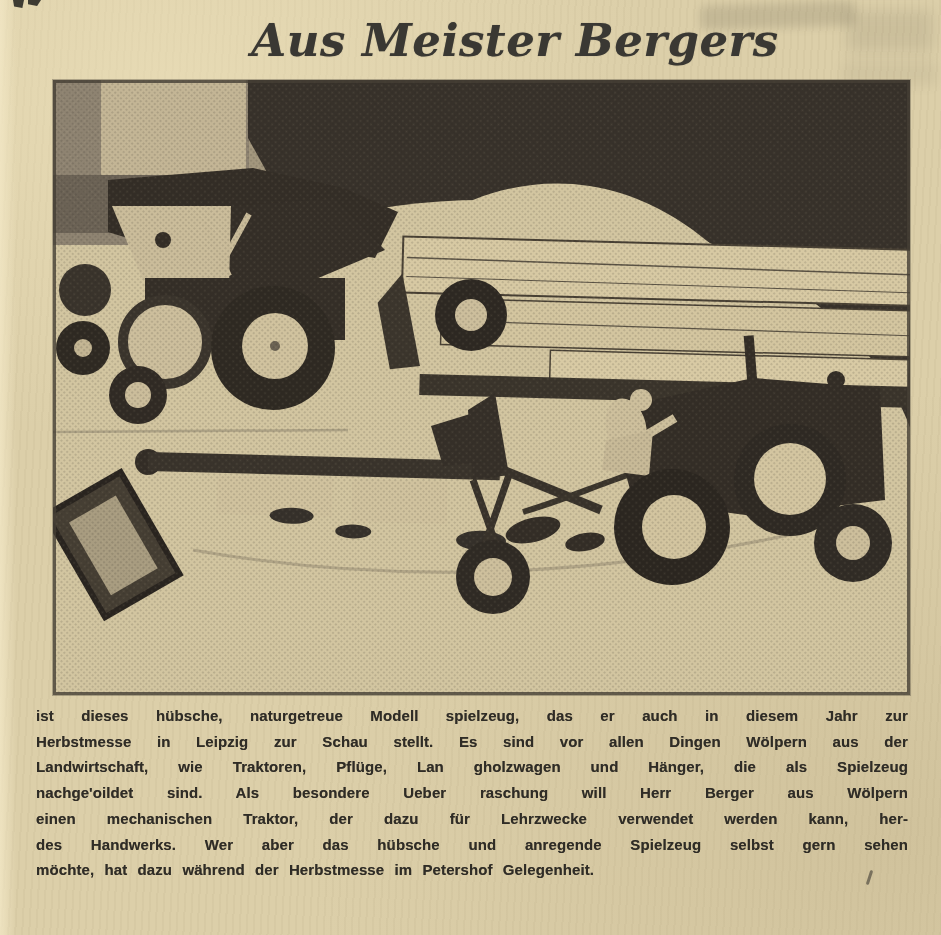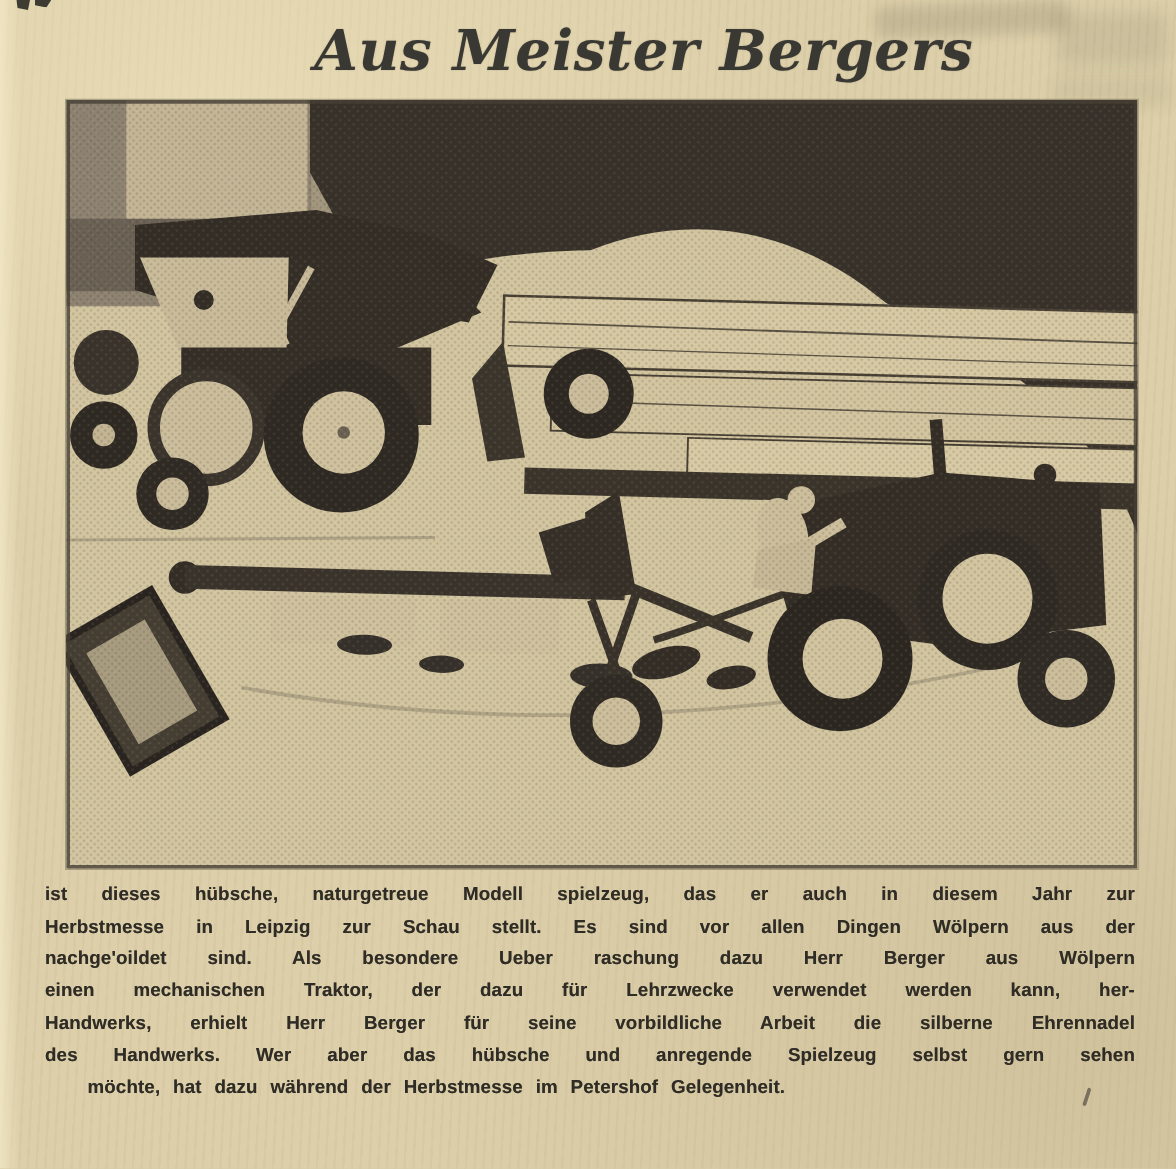--- a/index.html
+++ b/index.html
@@ -208,6 +208,7 @@
   <div class="caption">
     <p class="cap-line">ist dieses hübsche, naturgetreue Modell spielzeug, das er auch in diesem Jahr zur</p>
     <p class="cap-line">Herbstmesse in Leipzig zur Schau stellt. Es sind vor allen Dingen Wölpern aus der</p>
+    <p class="cap-line">Landwirtschaft, wie Traktoren, Pflüge, Lan gholzwagen und Hänger, die als Spielzeug</p>
     <p class="cap-line">nachge'oildet sind. Als besondere Ueber raschung dazu Herr Berger aus Wölpern</p>
     <p class="cap-line">einen mechanischen Traktor, der dazu für Lehrzwecke verwendet werden kann, her-</p>
     <p class="cap-line">Handwerks, erhielt Herr Berger für seine vorbildliche Arbeit die silberne Ehrennadel</p>

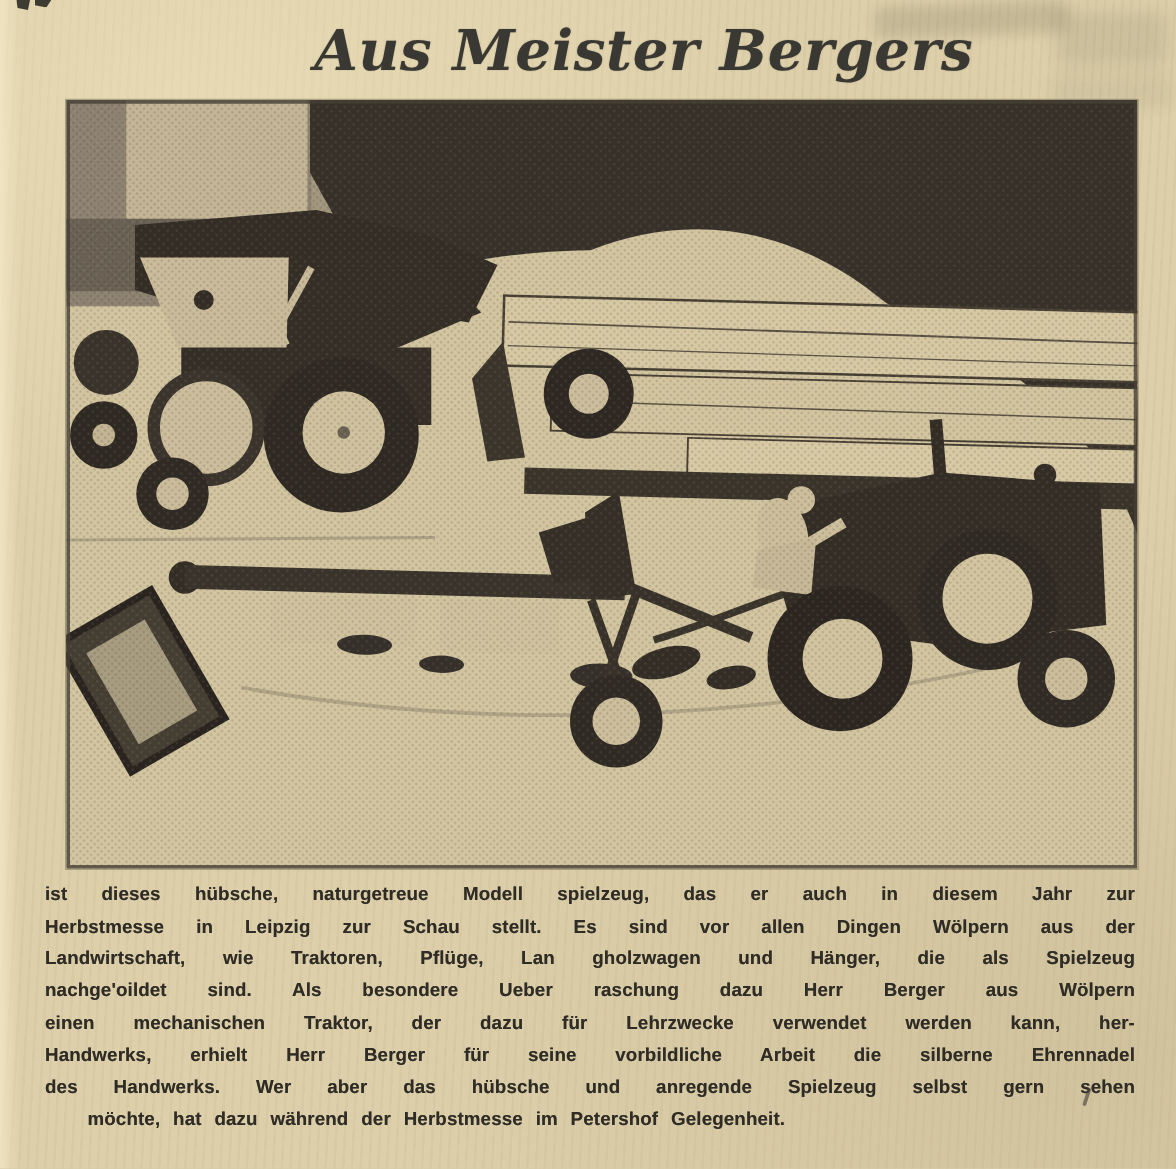--- a/index.html
+++ b/index.html
@@ -209,7 +209,7 @@
     <p class="cap-line">ist dieses hübsche, naturgetreue Modell spielzeug, das er auch in diesem Jahr zur</p>
     <p class="cap-line">Herbstmesse in Leipzig zur Schau stellt. Es sind vor allen Dingen Wölpern aus der</p>
     <p class="cap-line">Landwirtschaft, wie Traktoren, Pflüge, Lan gholzwagen und Hänger, die als Spielzeug</p>
-    <p class="cap-line">nachge'oildet sind. Als besondere Ueber raschung dazu Herr Berger aus Wölpern</p>
+    <p class="cap-line">nachge'oildet sind. Als besondere Ueber raschung will Herr Berger aus Wölpern</p>
     <p class="cap-line">einen mechanischen Traktor, der dazu für Lehrzwecke verwendet werden kann, her-</p>
     <p class="cap-line">Handwerks, erhielt Herr Berger für seine vorbildliche Arbeit die silberne Ehrennadel</p>
     <p class="cap-line">des Handwerks. Wer aber das hübsche und anregende Spielzeug selbst gern sehen</p>

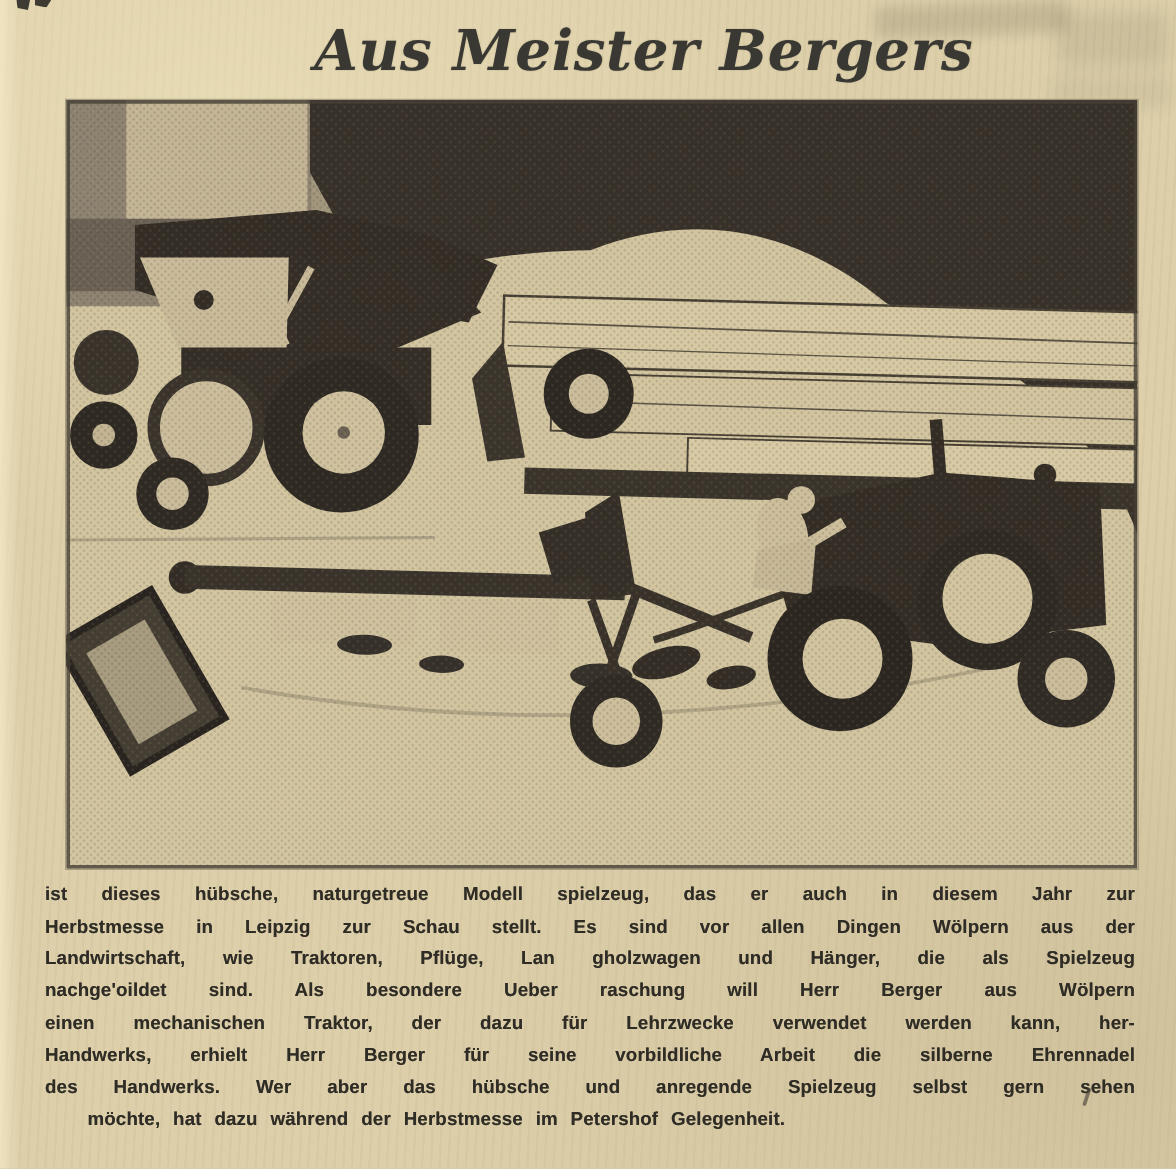--- a/index.html
+++ b/index.html
@@ -211,7 +211,6 @@
     <p class="cap-line">Landwirtschaft, wie Traktoren, Pflüge, Lan gholzwagen und Hänger, die als Spielzeug</p>
     <p class="cap-line">nachge'oildet sind. Als besondere Ueber raschung will Herr Berger aus Wölpern</p>
     <p class="cap-line">einen mechanischen Traktor, der dazu für Lehrzwecke verwendet werden kann, her-</p>
-    <p class="cap-line">Handwerks, erhielt Herr Berger für seine vorbildliche Arbeit die silberne Ehrennadel</p>
     <p class="cap-line">des Handwerks. Wer aber das hübsche und anregende Spielzeug selbst gern sehen</p>
     <p class="cap-line">möchte, hat dazu während der Herbstmesse im Petershof Gelegenheit.</p>
   </div>

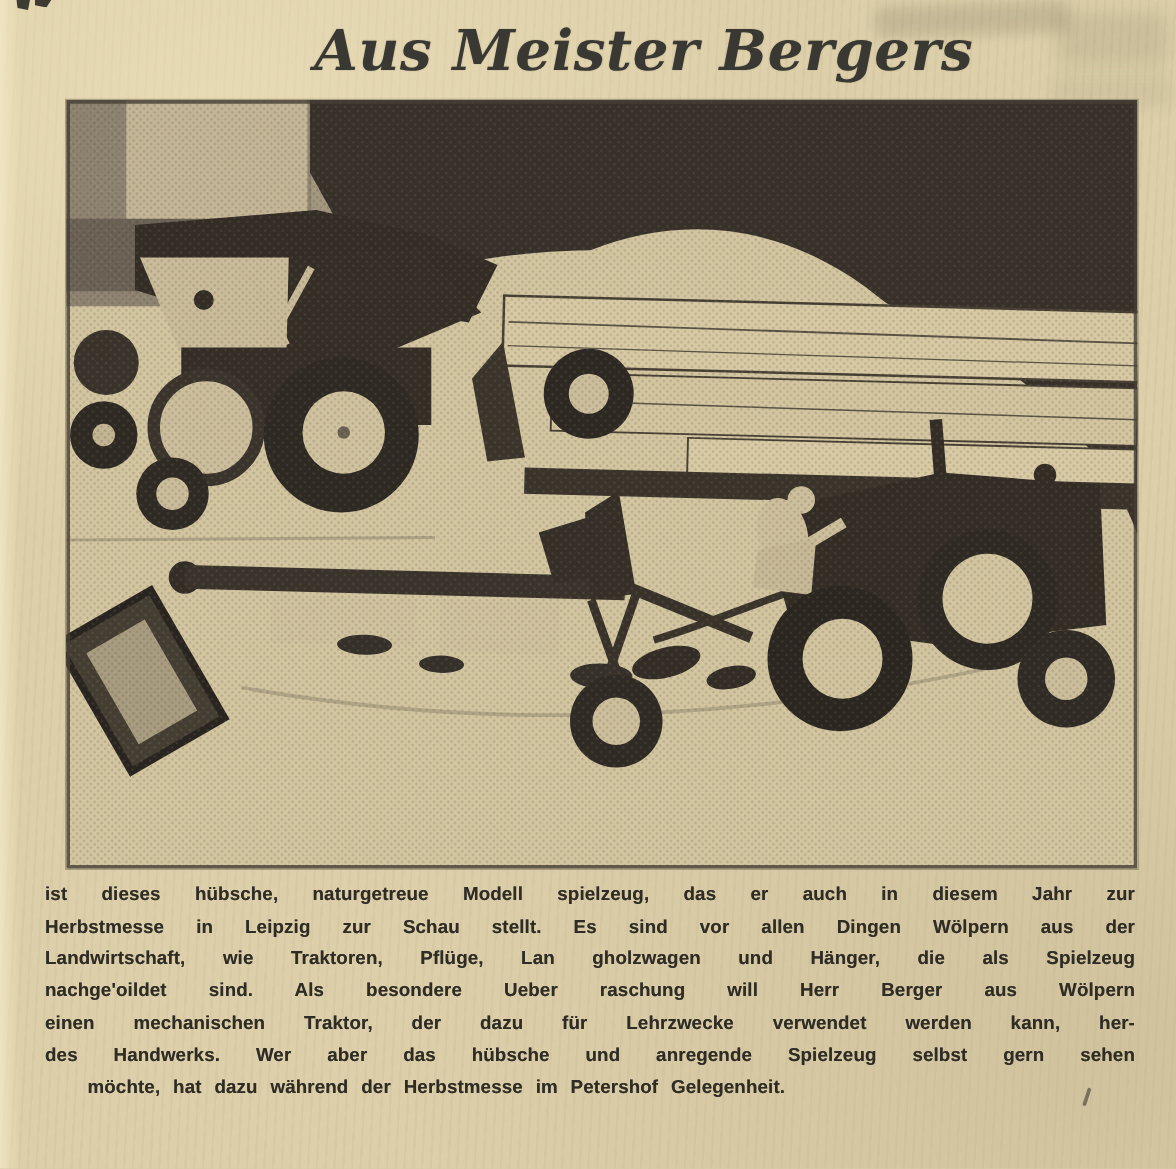--- a/index.html
+++ b/index.html
@@ -64,7 +64,7 @@
     margin:0;text-align:justify;text-align-last:justify;
     text-shadow:0 0 .5px rgba(47,44,38,.55);
   }
-  .cap-line:last-child{text-align:left;text-align-last:left;word-spacing:6px;margin-left:34px;}
+  .cap-line:last-child{text-align:left;text-align-last:left;word-spacing:6px;}
 
   .stray-mark{
     position:absolute;left:868px;top:870px;width:3px;height:15px;

